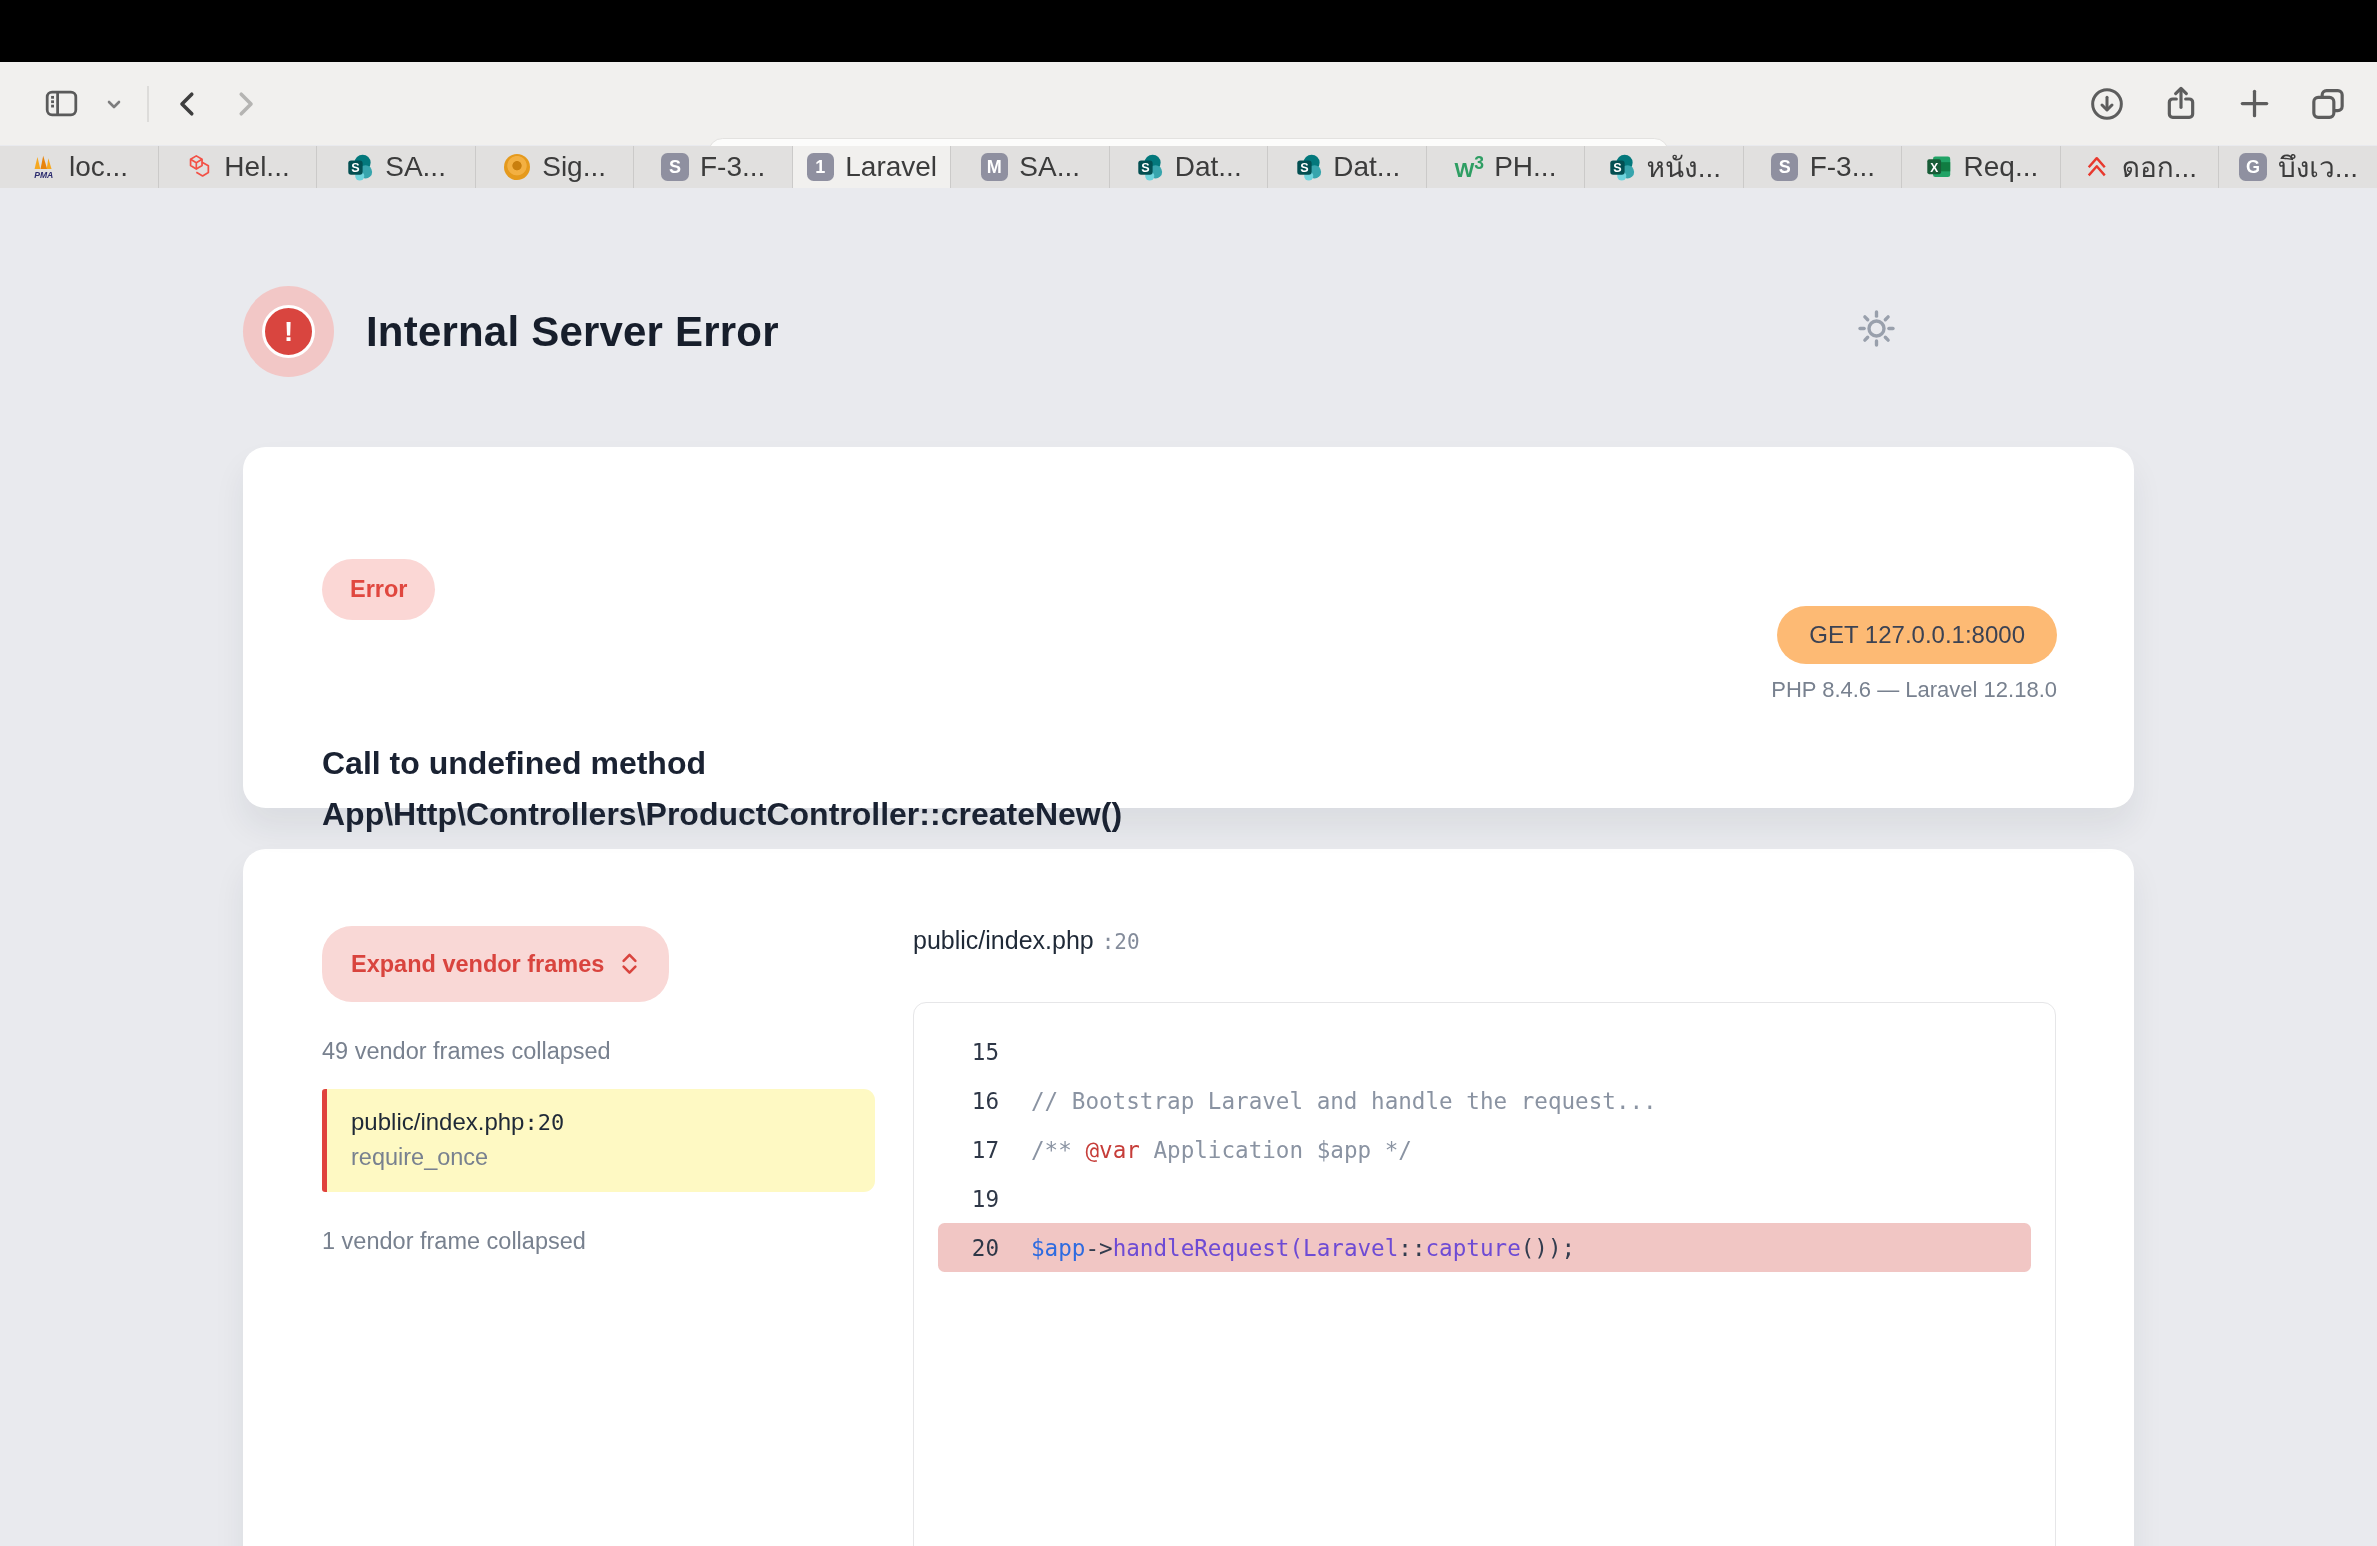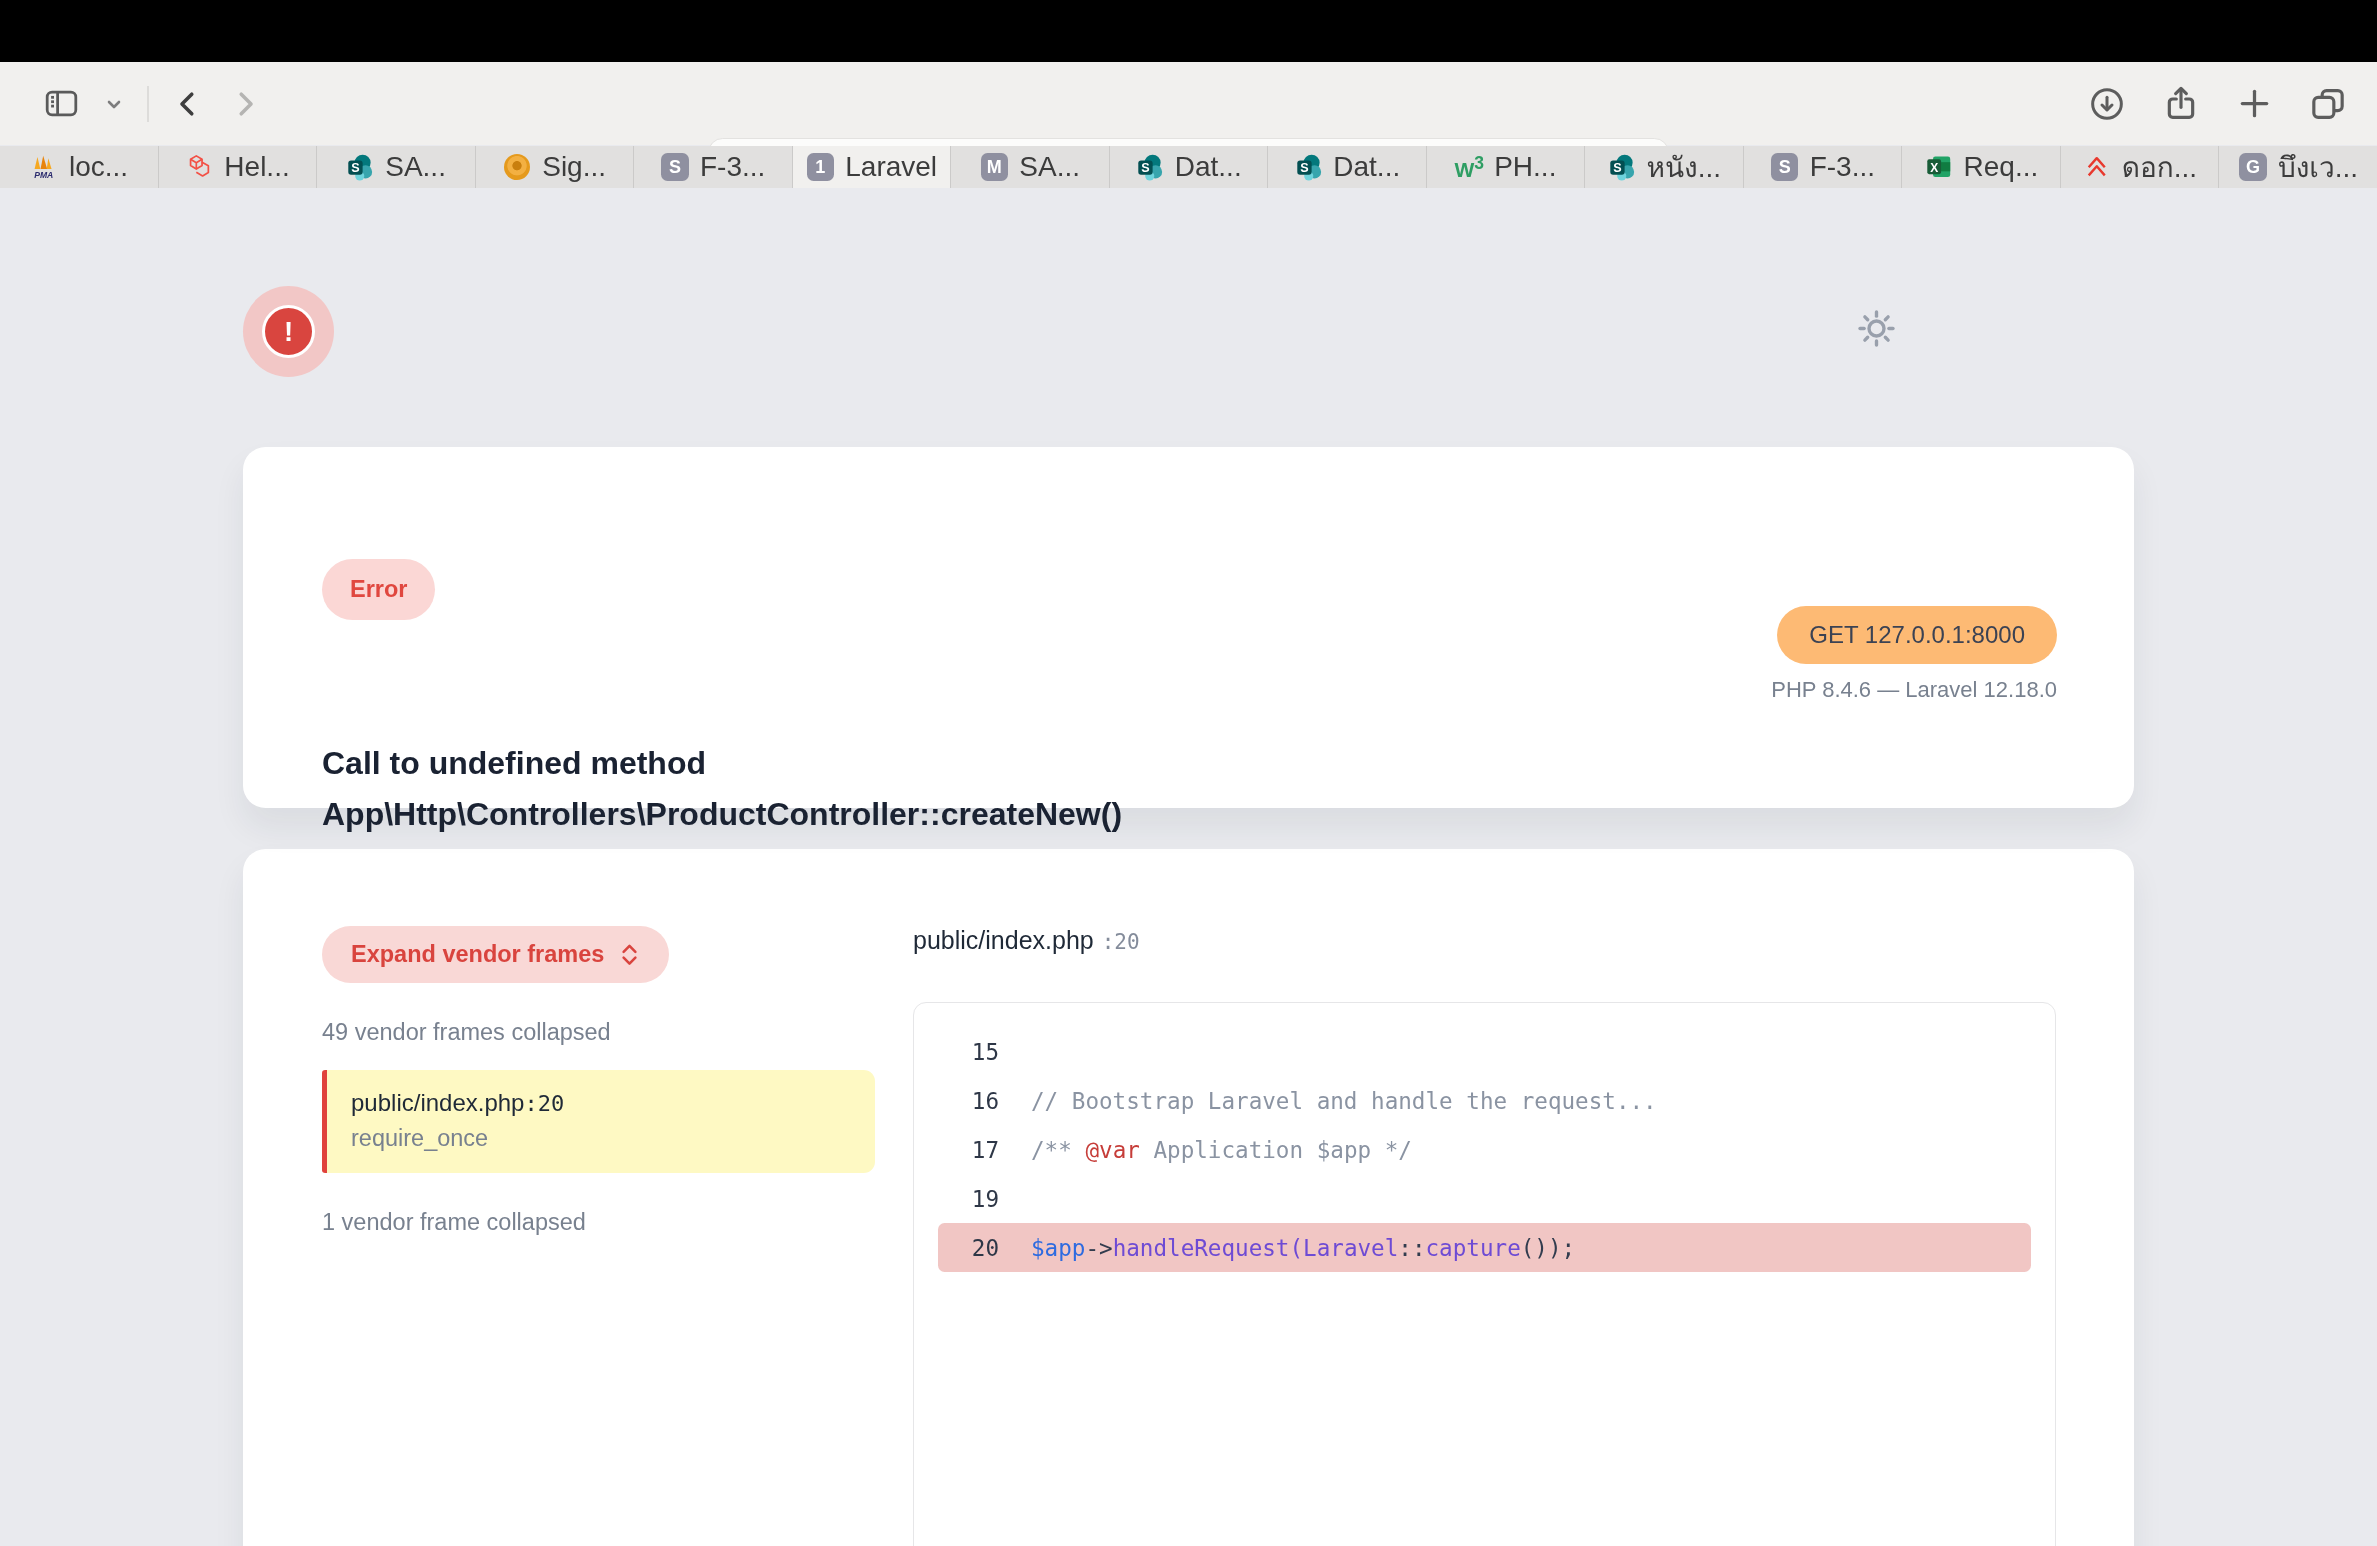--- a/index.html
+++ b/index.html
@@ -305,6 +305,7 @@
         <div class="err-circle">
           <div class="err-inner">!</div>
         </div>
+        <div class="page-title">Internal Server Error</div>
         <button class="icon-btn theme-toggle">
           <svg width="45" height="45" viewBox="0 0 24 24" fill="none" stroke="#99a0ac" stroke-width="1.8" stroke-linecap="round">
             <circle cx="12" cy="12" r="4"></circle>

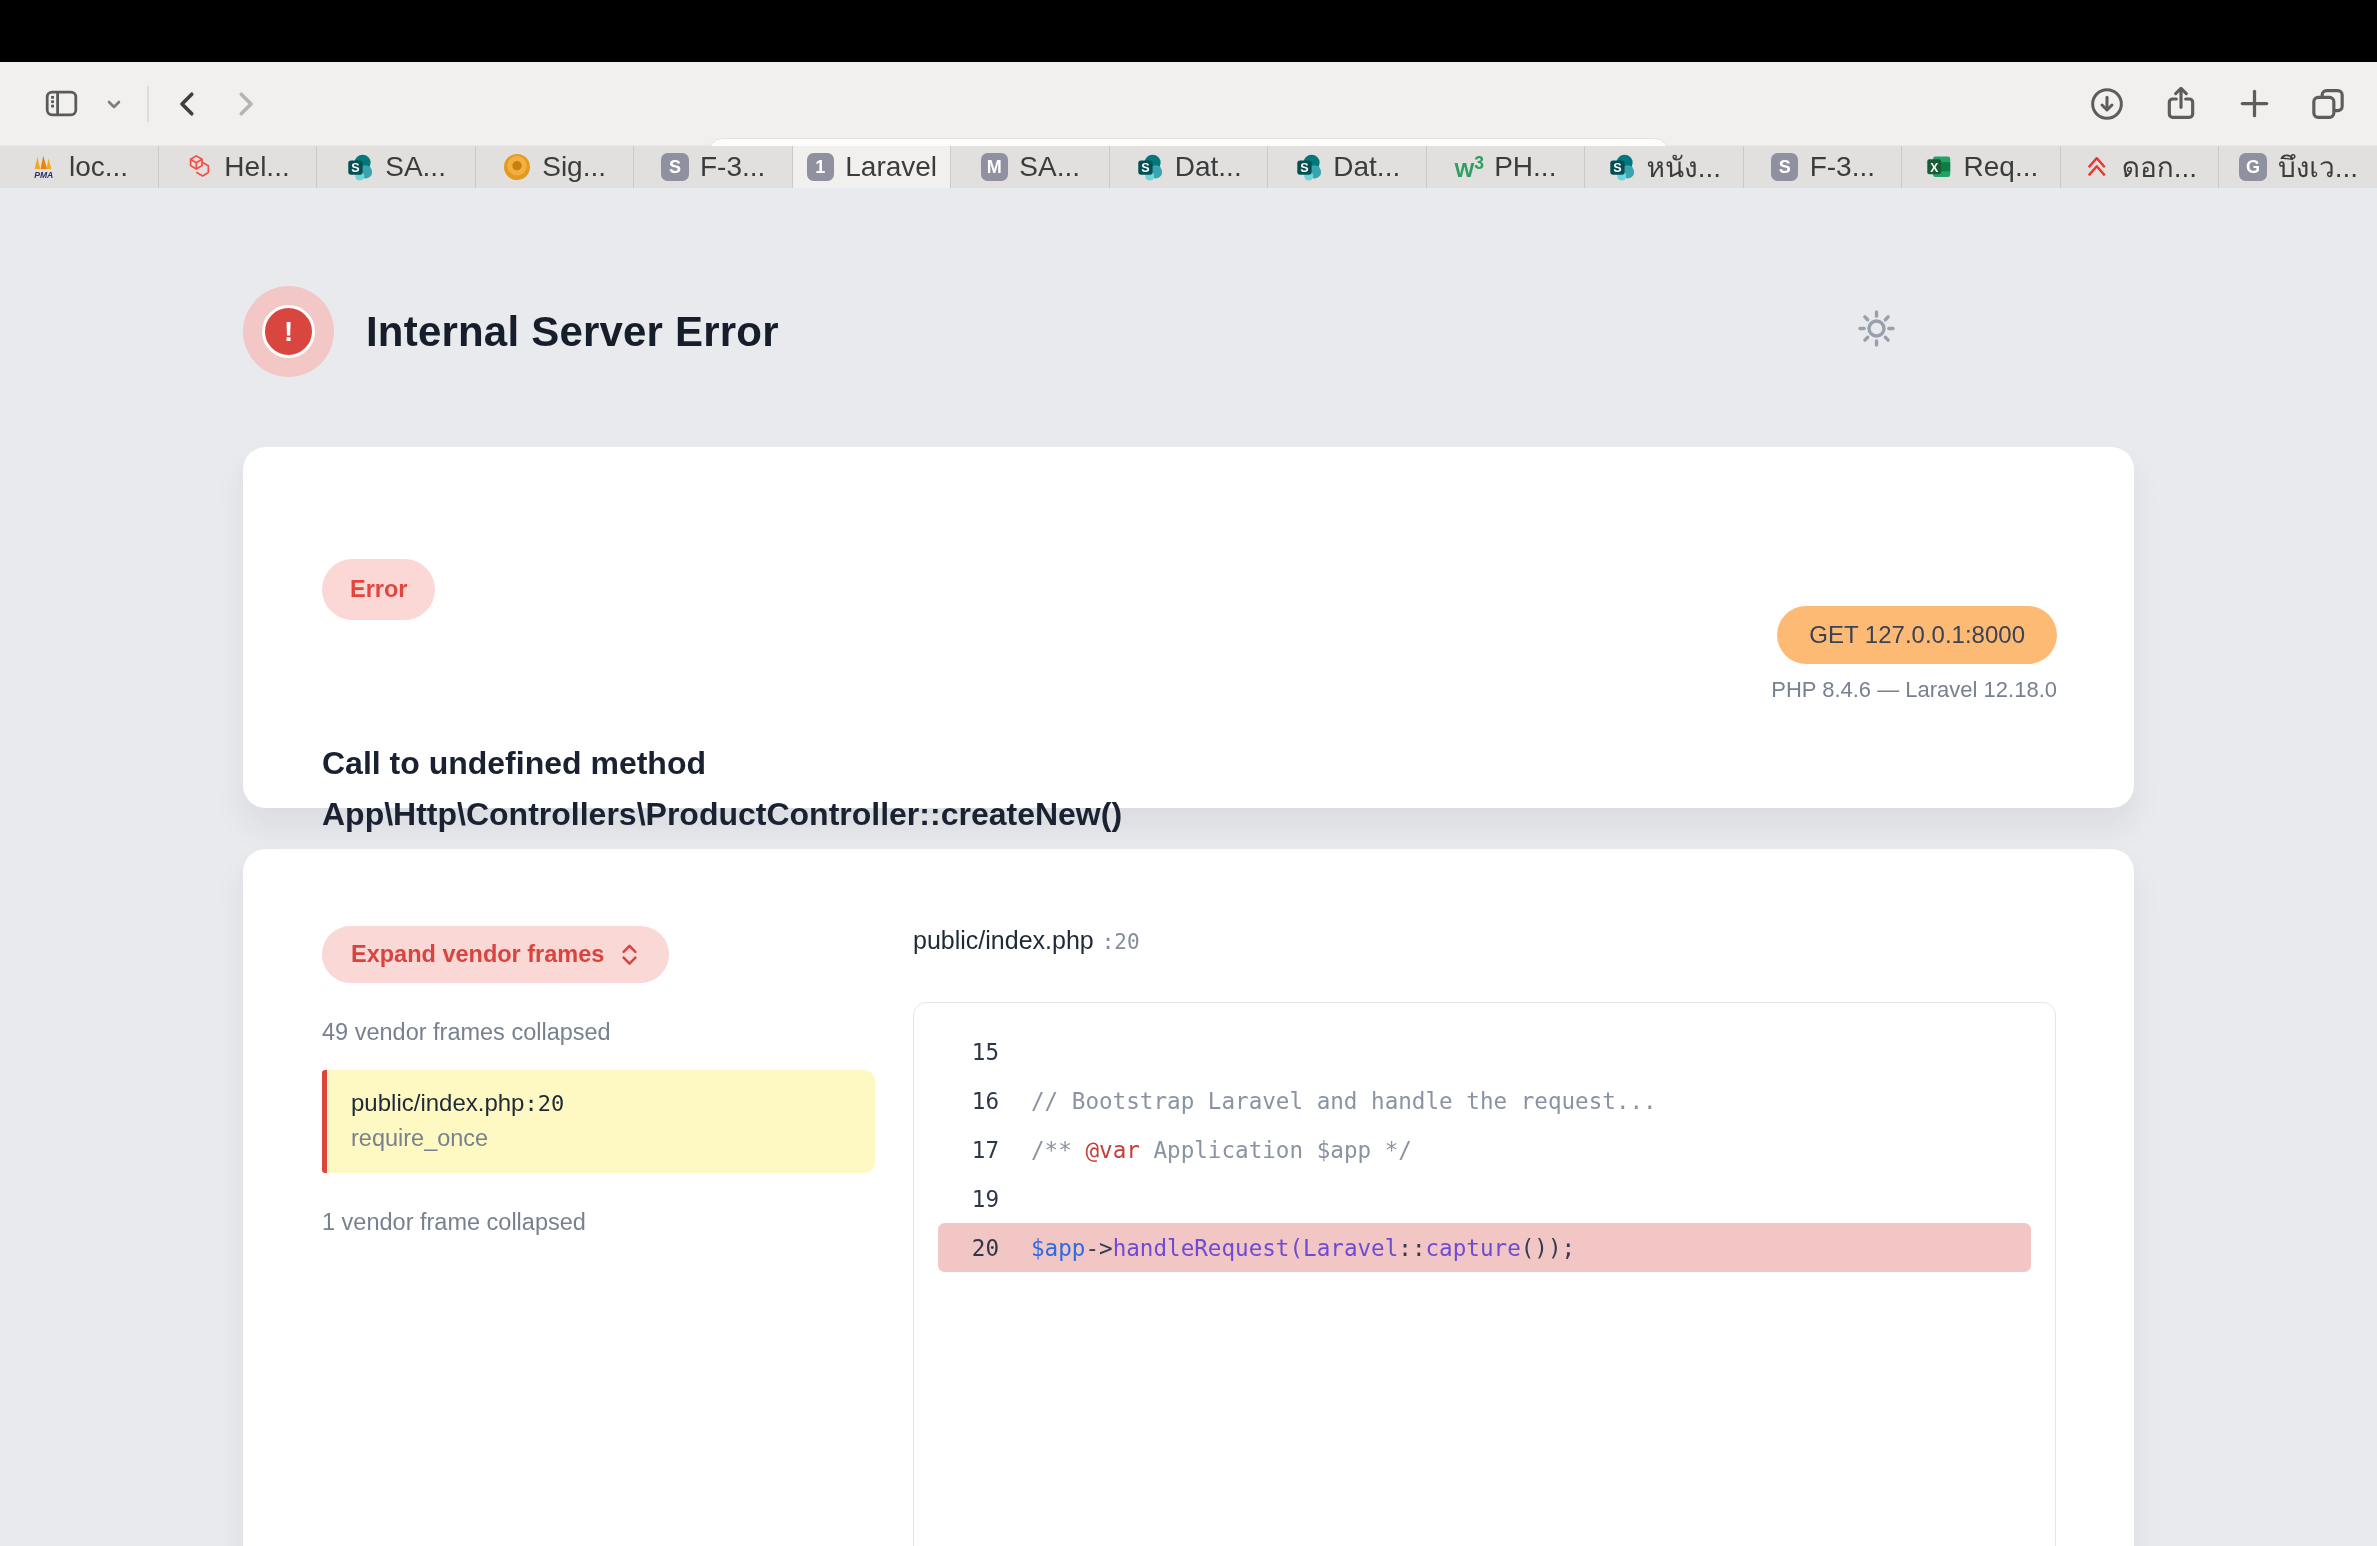--- a/index.html
+++ b/index.html
@@ -56,7 +56,7 @@
   .card.stack{margin-top:41px;height:754px;box-sizing:border-box;padding:77px 77px 0 79px;
               display:flex;align-items:flex-start;}
   .trace-col{width:553px;flex:0 0 auto;}
-  .expand-btn{display:inline-flex;align-items:center;gap:14.6px;height:57px;padding:0 29px;border-radius:30px;
+  .expand-btn{display:inline-flex;align-items:center;gap:14.6px;height:76px;padding:0 29px;border-radius:30px;
               background:#f9d8d6;border:none;color:#d9443e;font-size:23.5px;font-weight:bold;
               font-family:"Liberation Sans",sans-serif;}
   .collapsed-note{margin-top:36px;font-size:23.5px;color:#78818f;}

